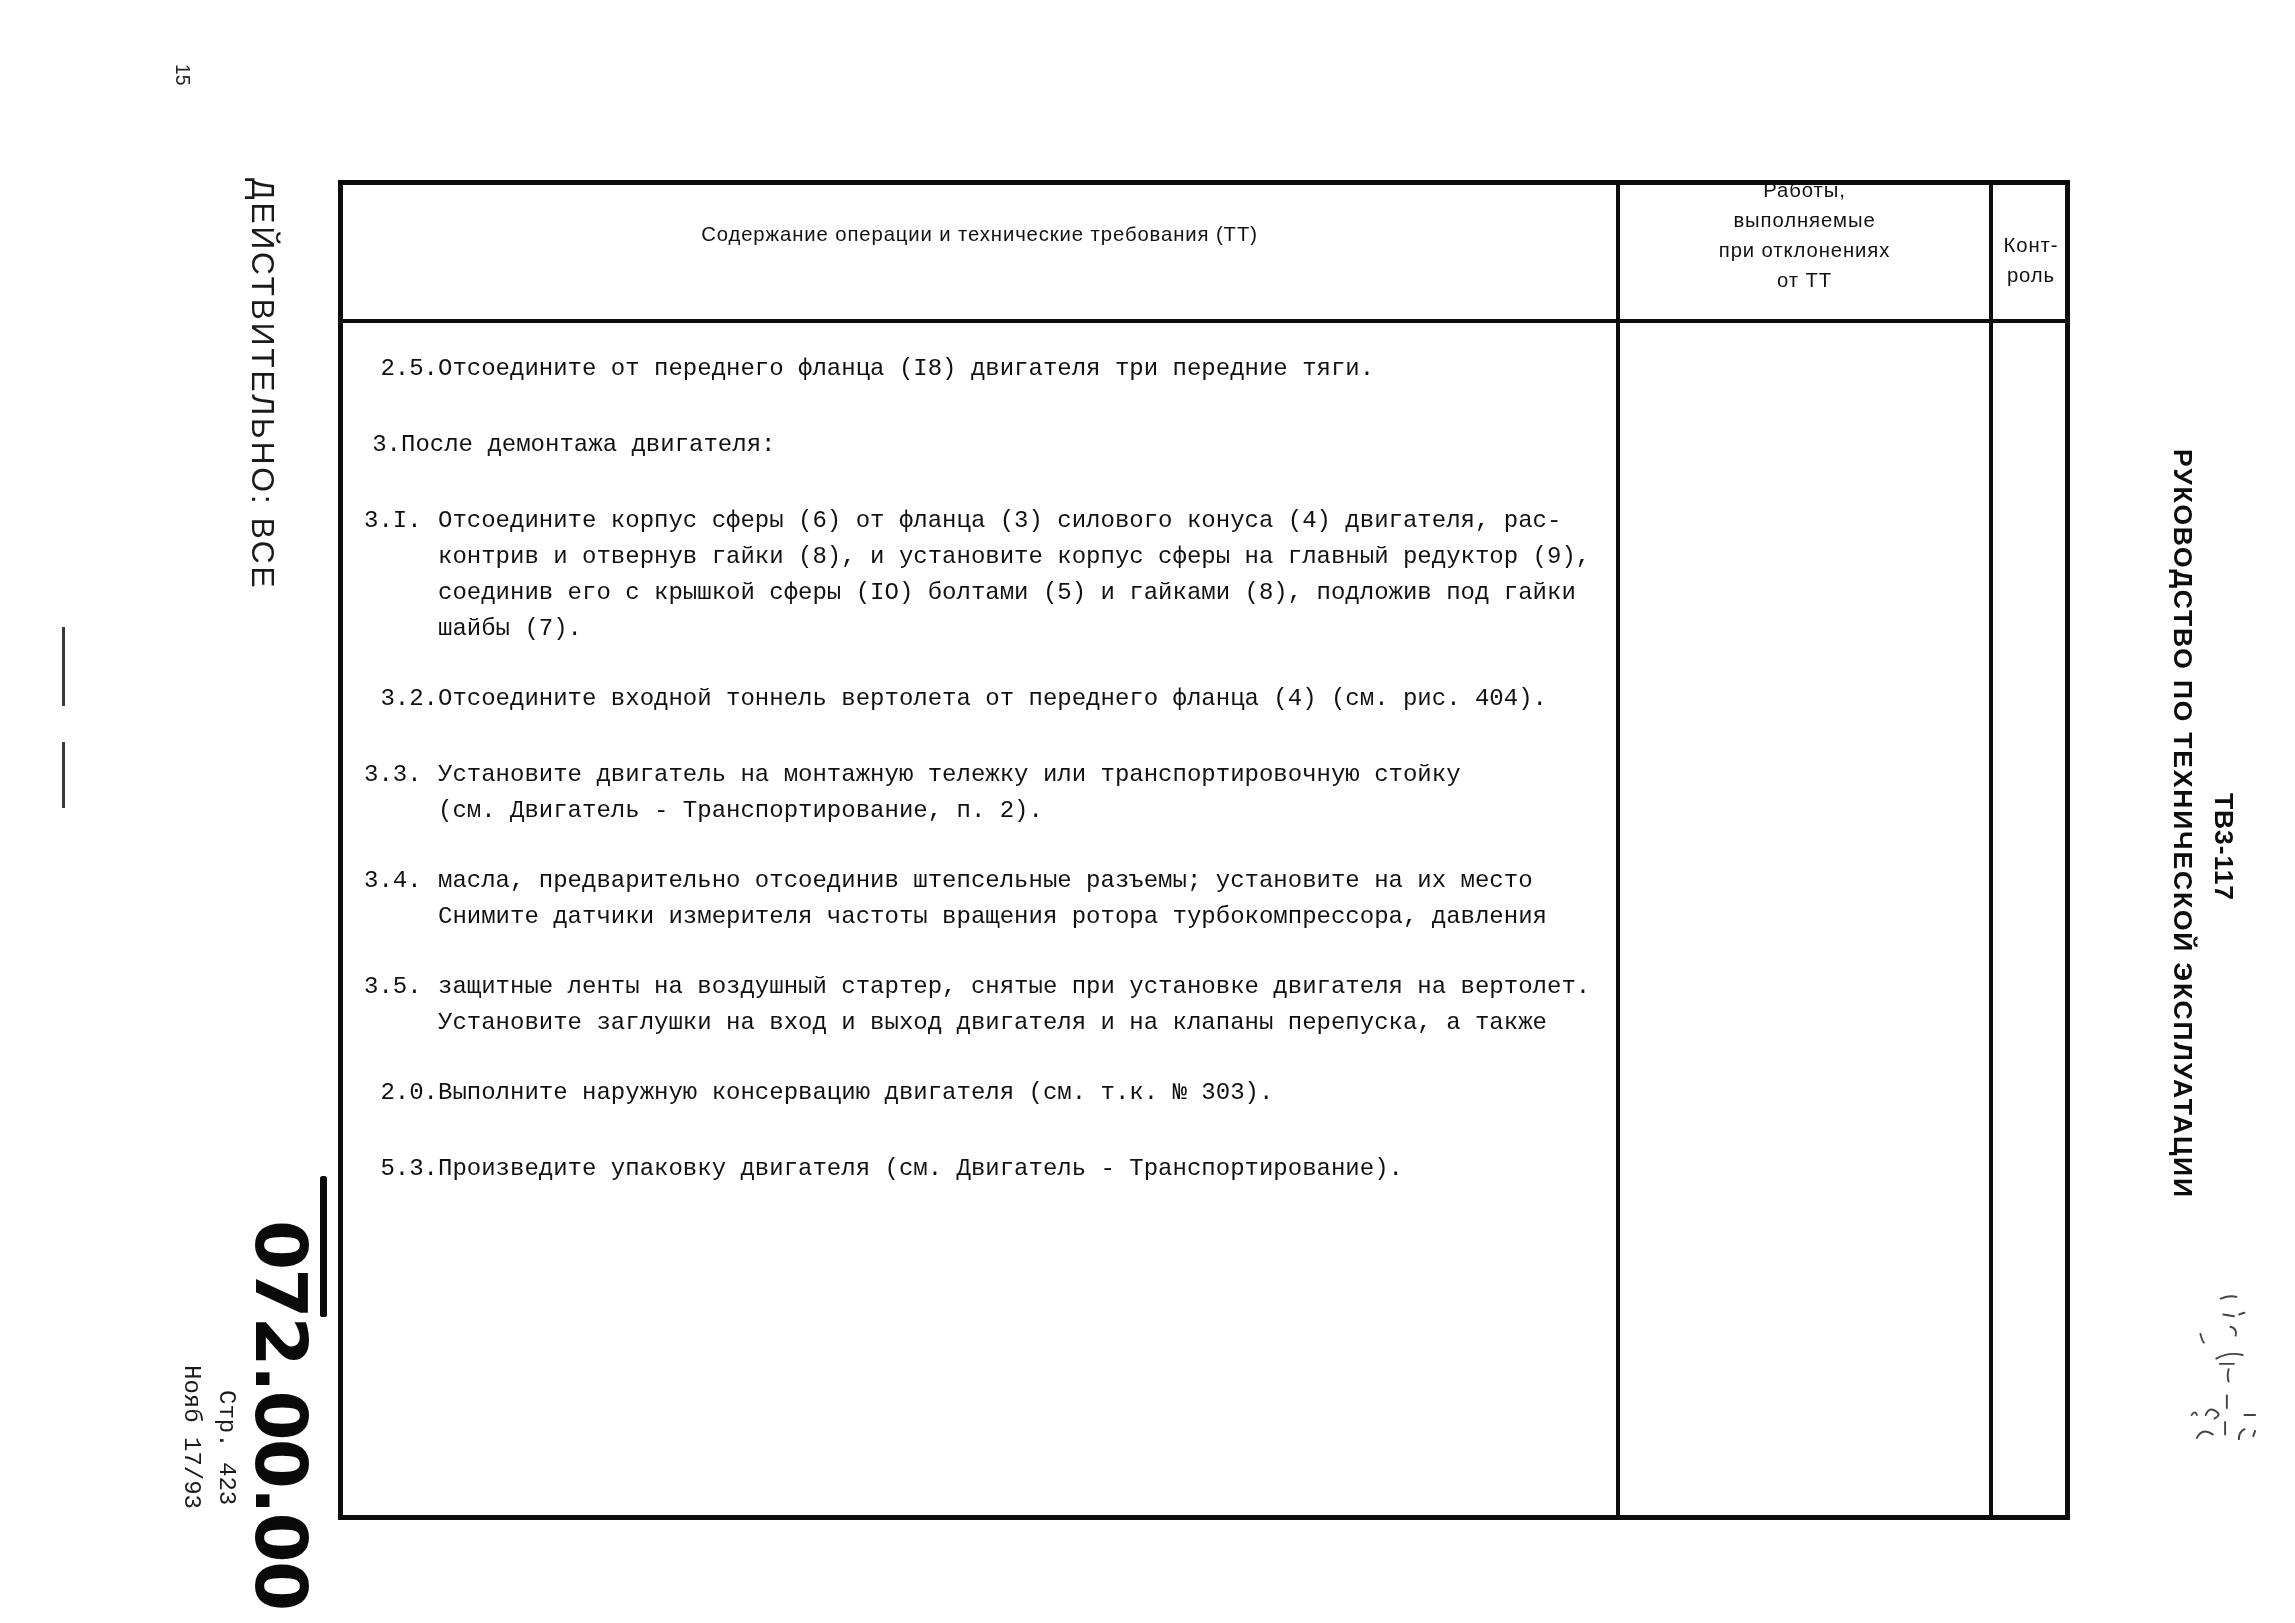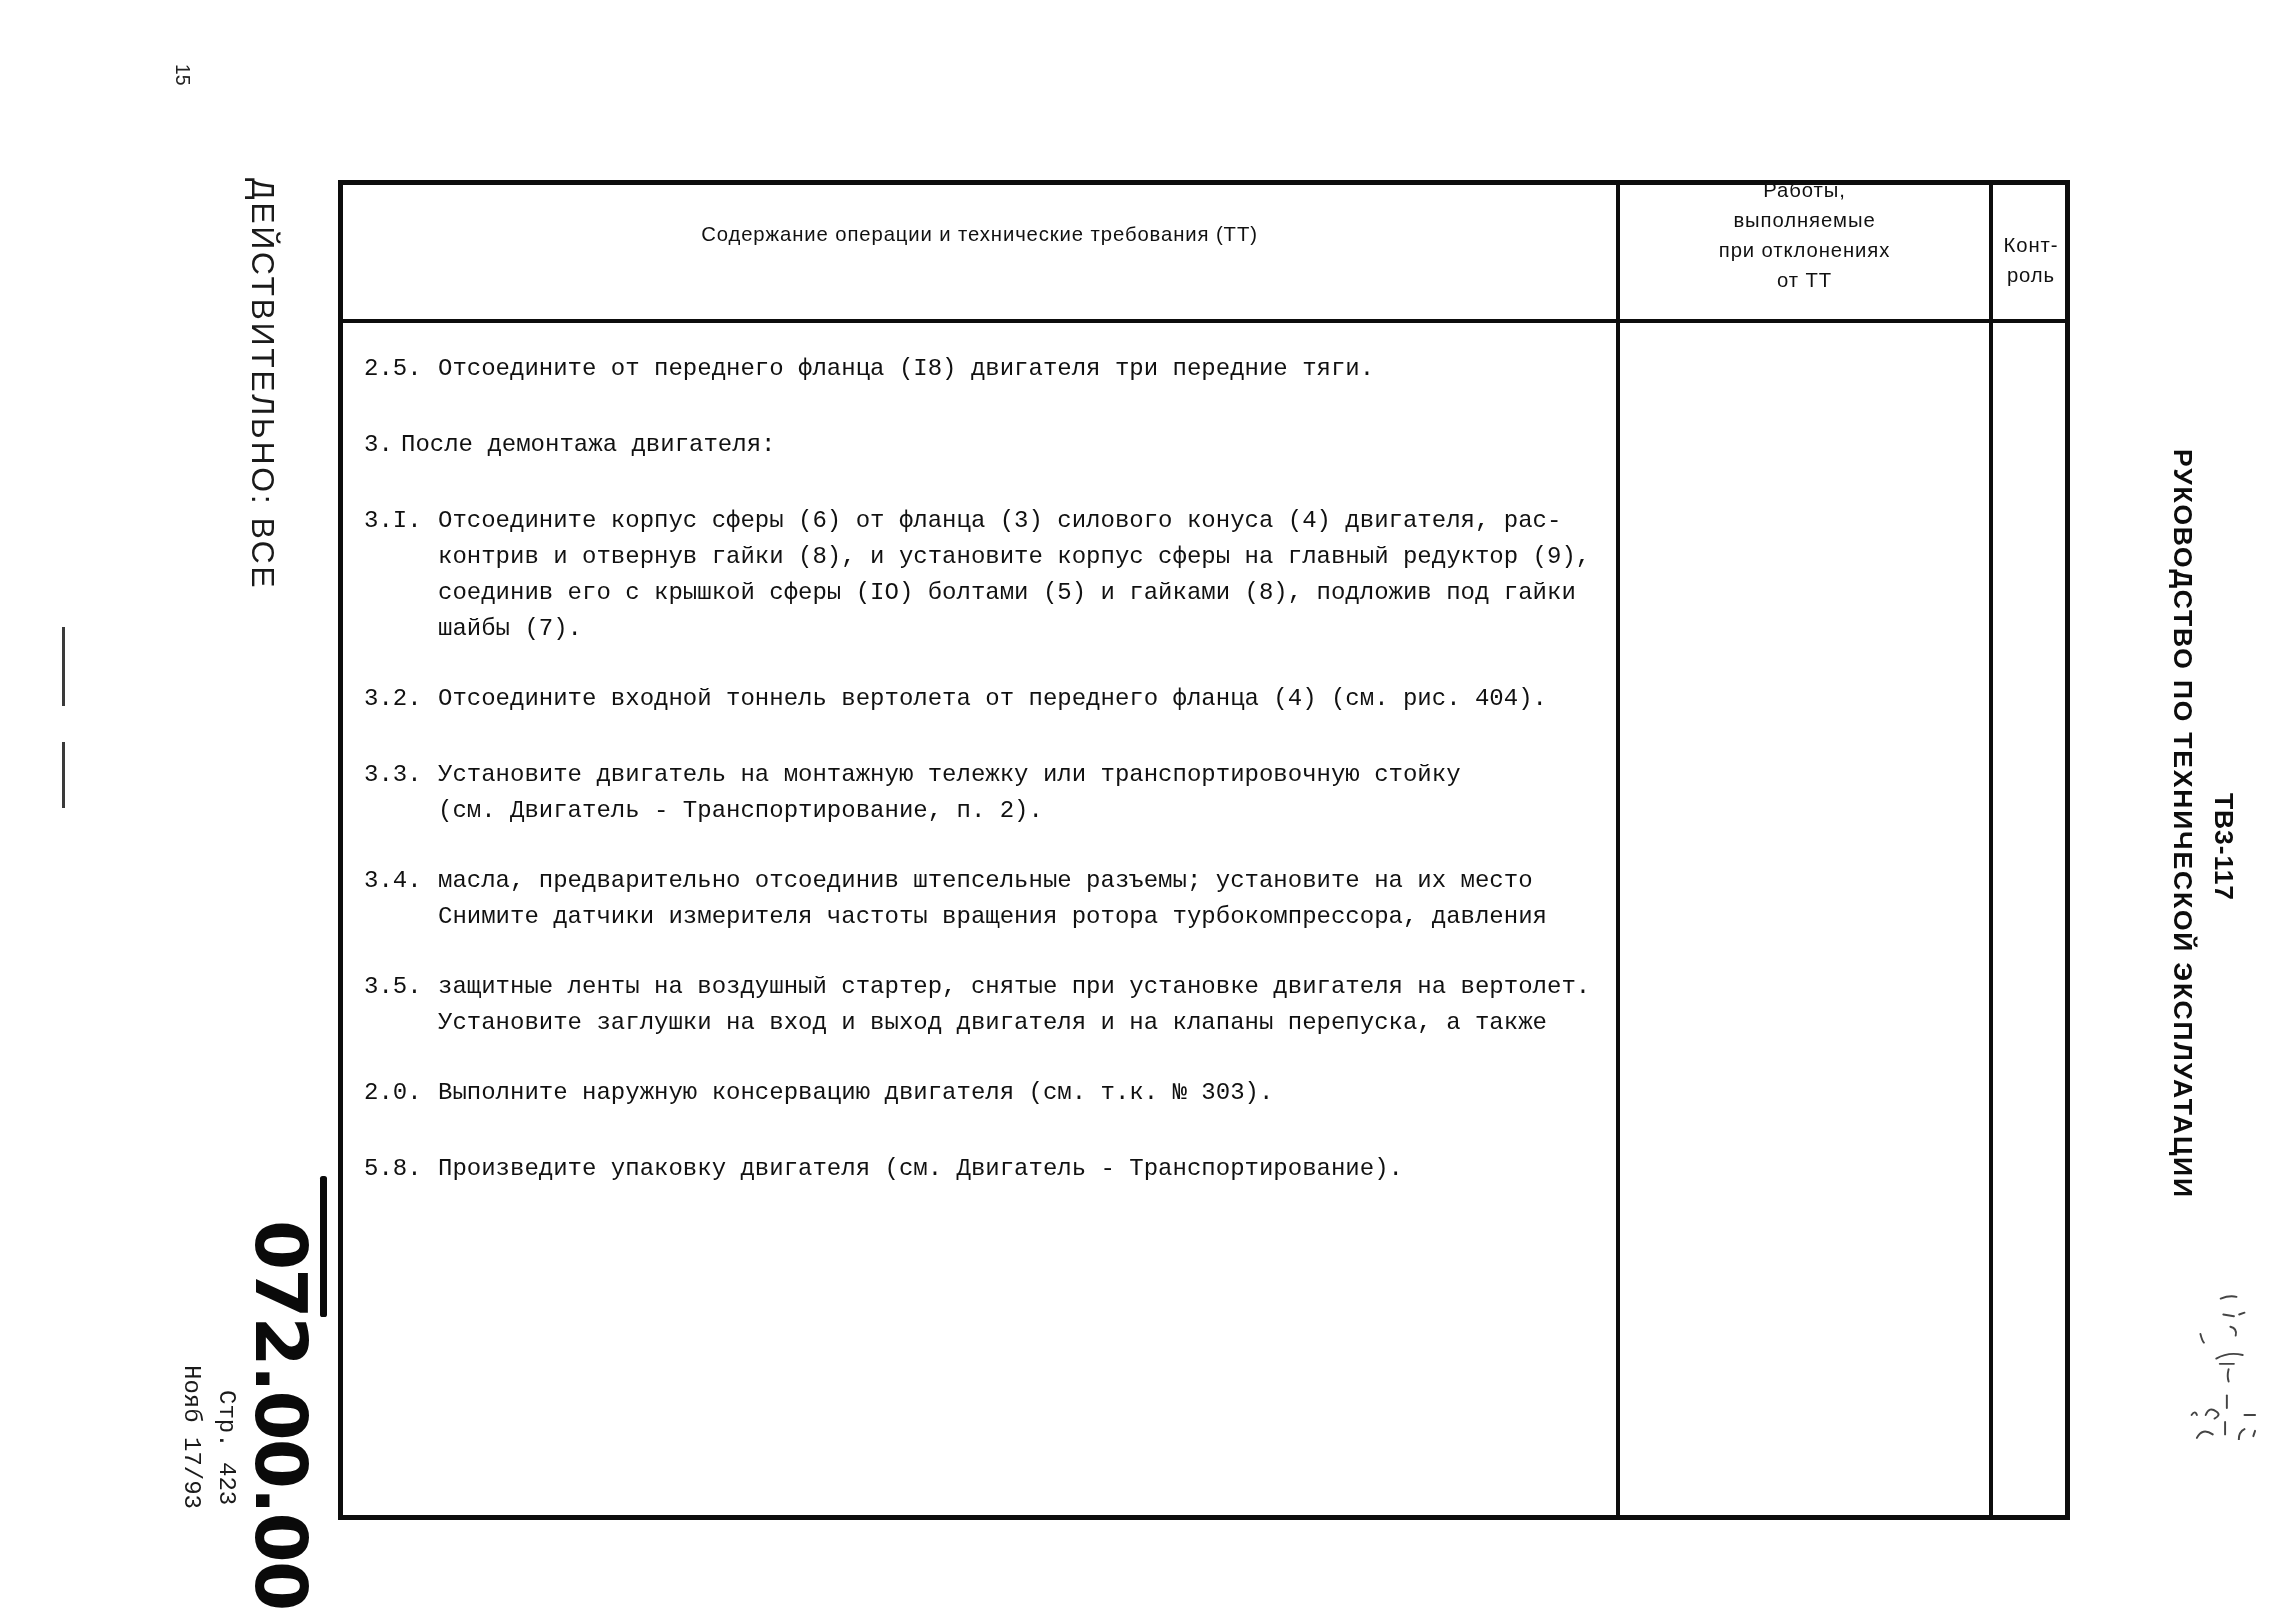--- a/index.html
+++ b/index.html
@@ -77,7 +77,7 @@
       line-height: 36px;
       margin-bottom: 34px;
     }
-    .item.single { margin-bottom: 40px; }
+    .item.single { margin-bottom: 40px; text-align: right; }
     .item .num {
       width: 74px;
       flex: 0 0 74px;

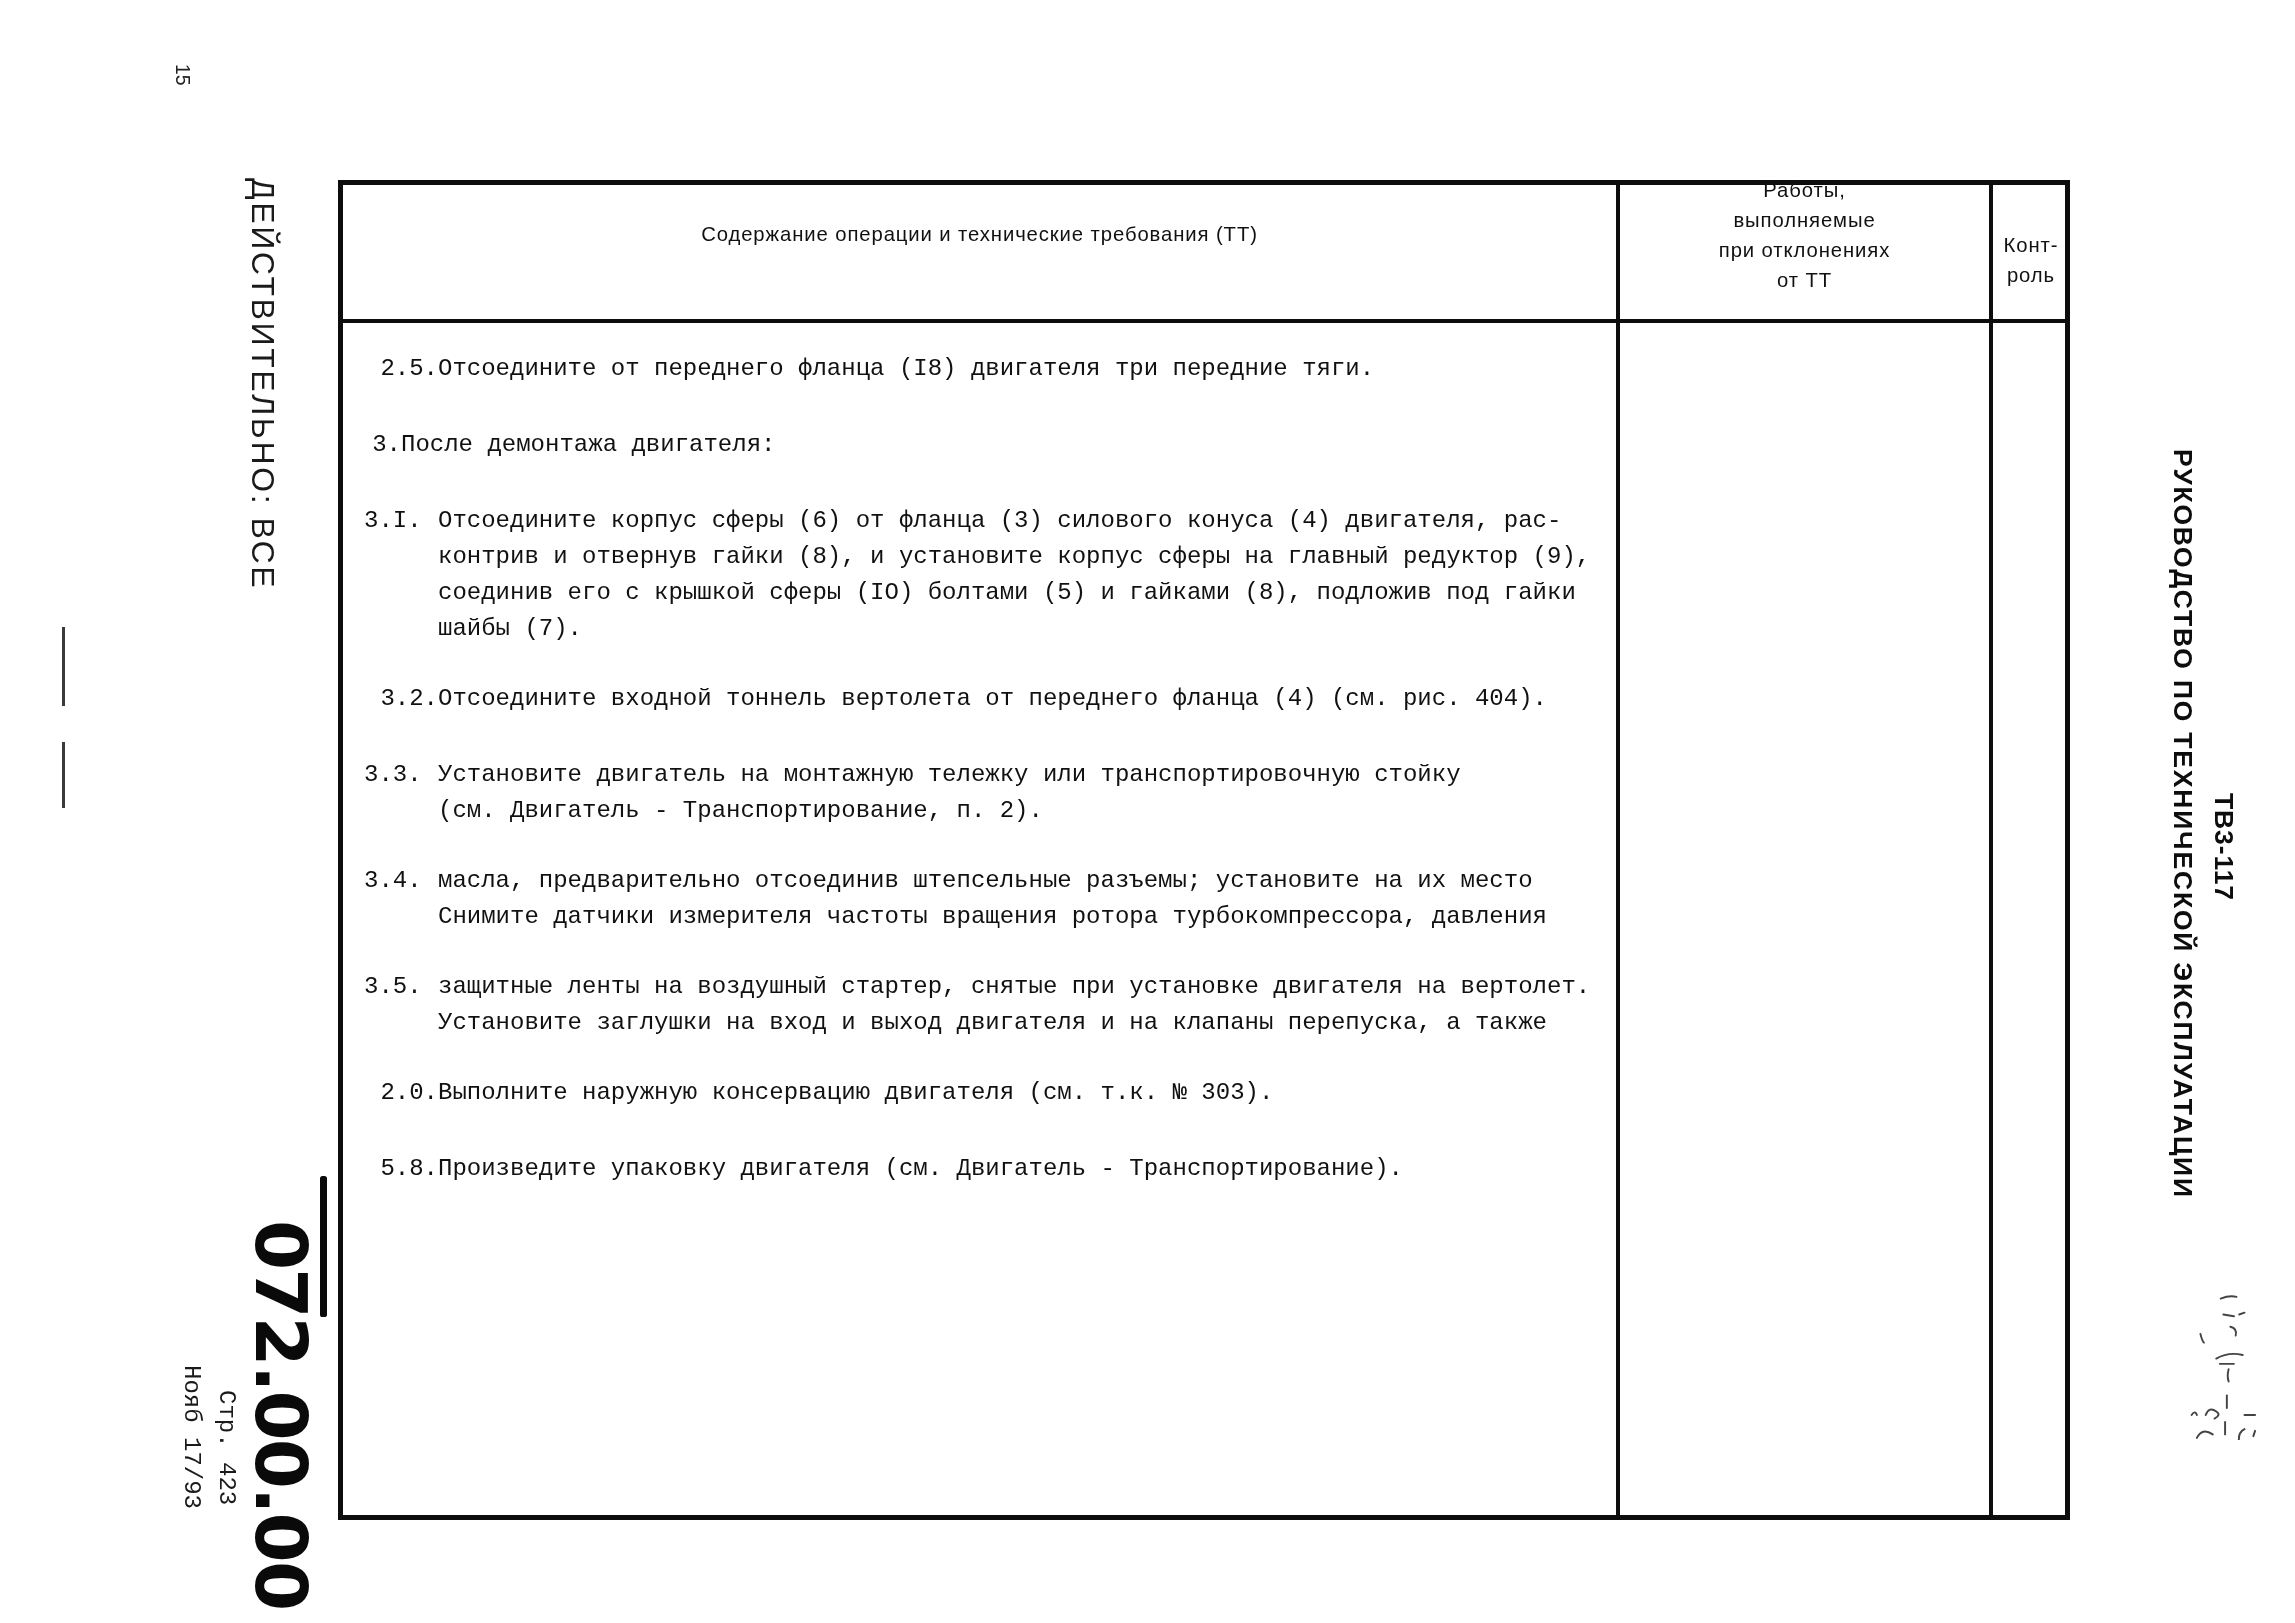--- a/index.html
+++ b/index.html
@@ -308,7 +308,7 @@
 
 
       <div class="item single">
-        <span class="num">5.8.</span>
+        <span class="num">5.3.</span>
         <div class="lines">
           <span class="line">Произведите упаковку двигателя (см. Двигатель - Транспортирование).</span>
         </div>

